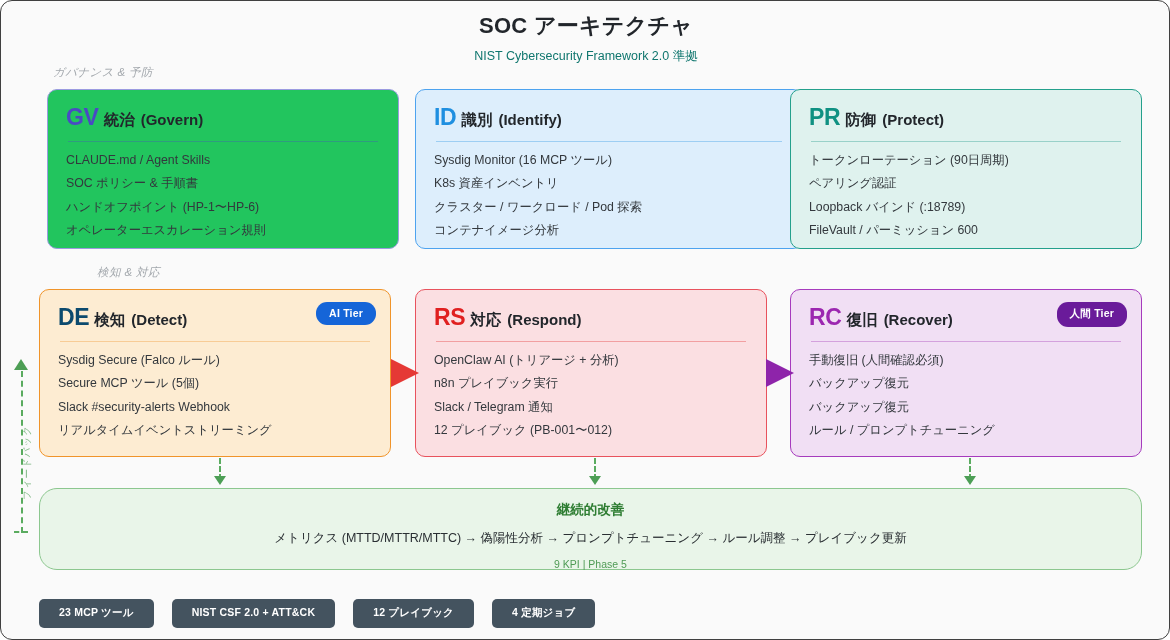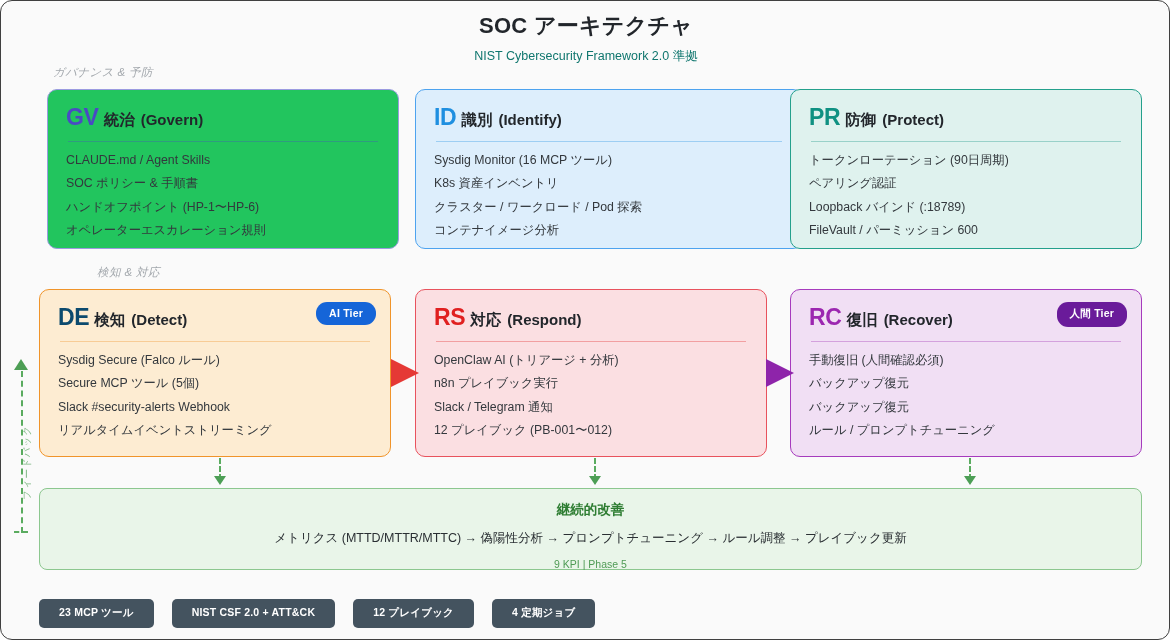--- a/index.html
+++ b/index.html
@@ -116,7 +116,7 @@
   
   #panel {
     position: absolute; left: 38px; top: 487px; width: 1103px; height: 82px;
-    background: #e9f5e9; border: 1.6px solid #8cc78f; border-radius: 8px;
+    background: #e9f5e9; border: 1.6px solid #8cc78f; border-radius: 18px;
     text-align: center; padding-top: 12px;
   }
   #panel-title { font-size: 13.5px; font-weight: bold; color: #2e7d32; }

